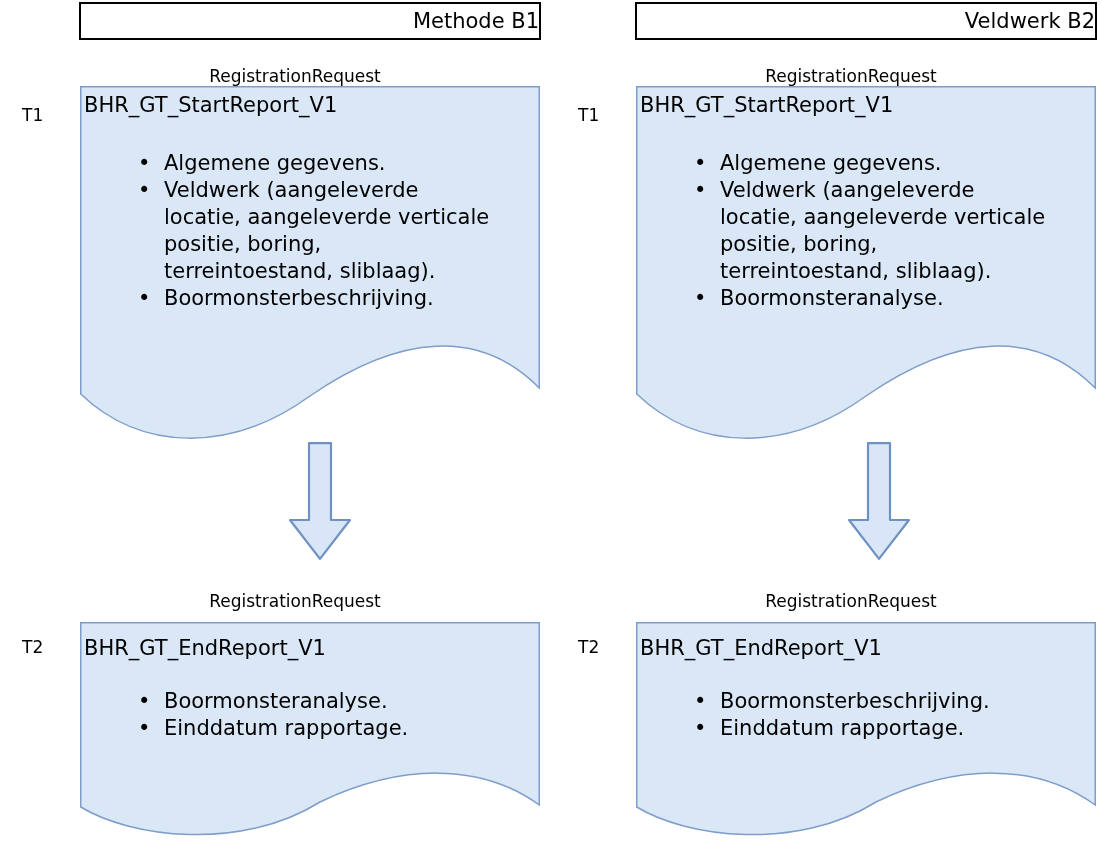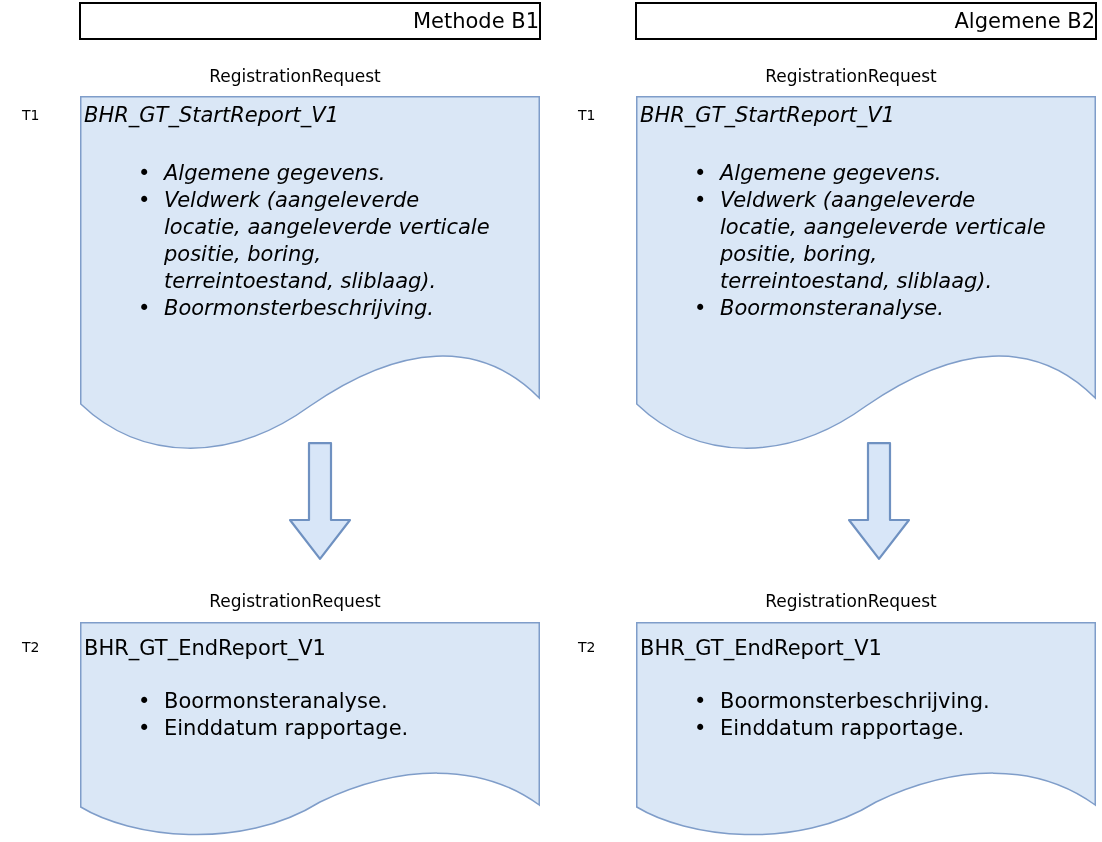--- a/index.html
+++ b/index.html
@@ -96,7 +96,7 @@
 
   <div class="col col-b2">
     <div class="hdr">
-      <span>Algemene B2</span>
+      <span>Veldwerk B2</span>
     </div>
 
     <div class="reg reg-t1">RegistrationRequest</div>

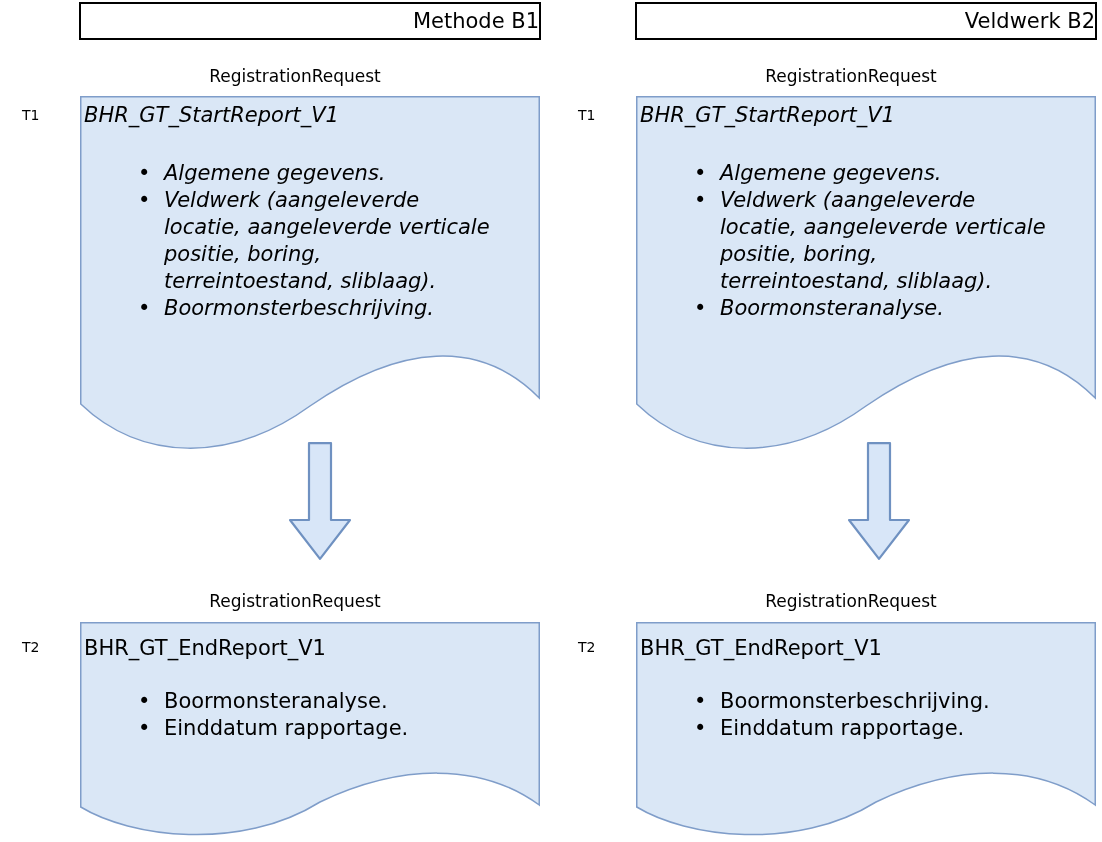--- a/index.html
+++ b/index.html
@@ -22,7 +22,7 @@
   .reg-t1 { top:63px; }
   .reg-t2 { top:588px; }
 
-  .tlabel { position:absolute; left:-57px; width:52px; font-size:14px; line-height:27px; }
+  .tlabel { position:absolute; left:-57px; width:52px; font-size:17px; line-height:27px; }
   .tlabel-t1 { top:102px; }
   .tlabel-t2 { top:634px; }
 

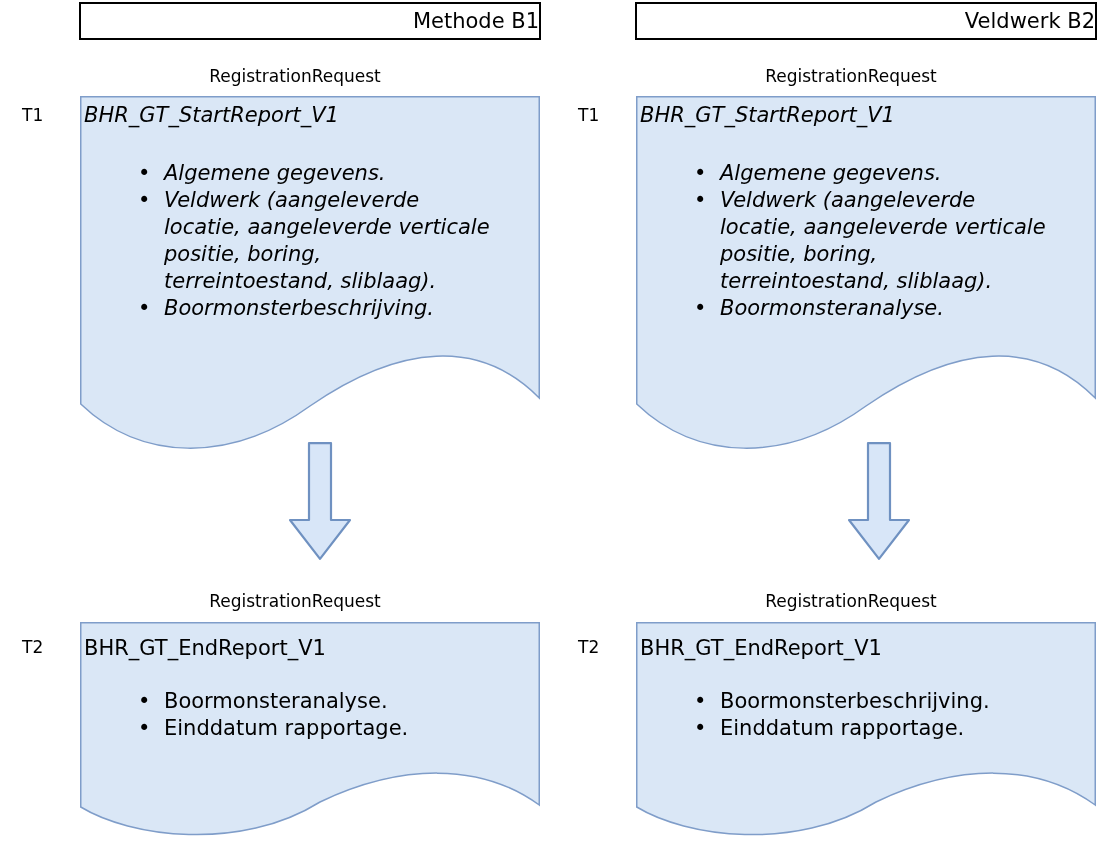--- a/index.html
+++ b/index.html
@@ -27,7 +27,7 @@
   .tlabel-t2 { top:634px; }
 
   .doc { position:absolute; left:1px; width:460px; }
-  .doc-t1 { top:96px; height:375px;font-style:italic; }
+  .doc-t1 { top:86px; height:375px; }
   .doc-t2 { top:622px; height:232px; }
   .doc > svg { position:absolute; left:0; top:0; overflow:visible; }
 

